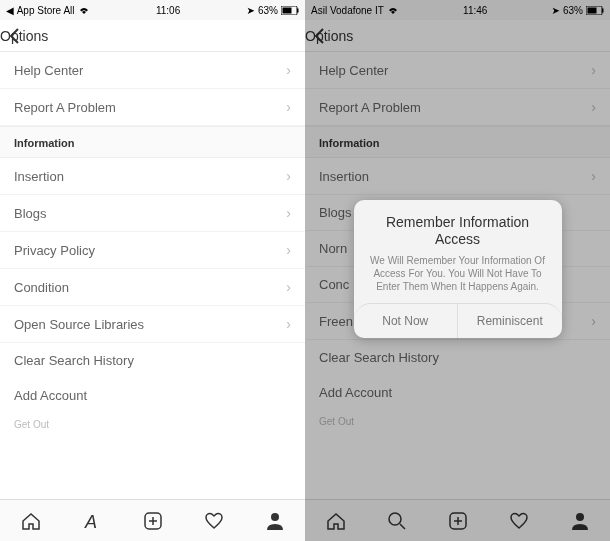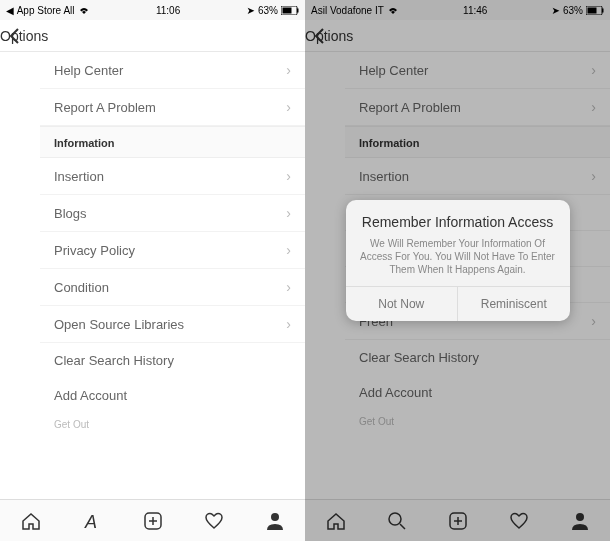--- a/index.html
+++ b/index.html
@@ -12,7 +12,7 @@
     .nav-bar { height: 32px; display: flex; align-items: center; justify-content: flex-start; position: relative; border-bottom: 1px solid #e8e8e8; }
     .back-btn { position: absolute; left: 8px; font-size: 20px; color: #333; }
     .nav-title { font-size: 14px; color: #333; }
-    .content { flex: 1; overflow: hidden; margin-left: 40px; }
+    .content { flex: 1; overflow: hidden; }
     .row { display: flex; align-items: center; justify-content: space-between; padding: 10px 14px; font-size: 13px; color: #555; border-bottom: 1px solid #f2f2f2; min-height: 34px; }
     .row.no-border { border-bottom: none; }
     .row .label { color: #666; }

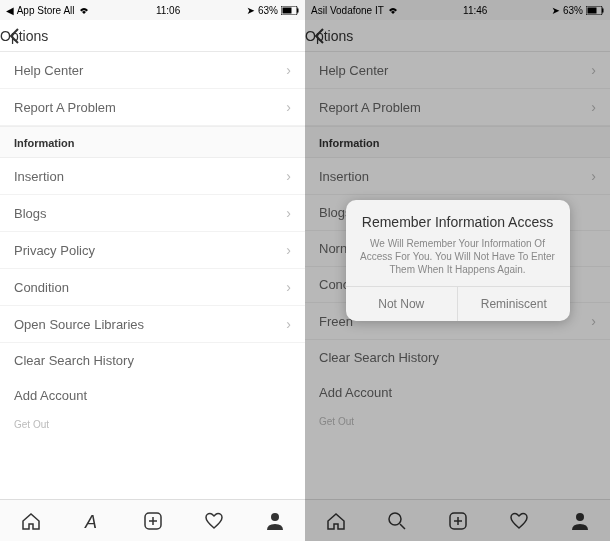--- a/index.html
+++ b/index.html
@@ -22,7 +22,7 @@
     .small { font-size: 10px; color: #bbb; padding: 6px 14px; }
     .tab-bar { height: 42px; border-top: 1px solid #ddd; display: flex; align-items: center; justify-content: space-around; background: #fafafa; }
     .tab-icon { width: 22px; height: 22px; display: flex; align-items: center; justify-content: center; }
-    .modal { position: absolute; left: 50%; top: 200px; transform: translateX(-50%); width: 224px; background: #f3f3f3; border-radius: 10px; z-index: 10; box-shadow: 0 2px 12px rgba(0,0,0,0.25); overflow: hidden; }
+    .modal { position: absolute; left: 50%; top: 200px; transform: translateX(-50%); width: 208px; background: #f3f3f3; border-radius: 10px; z-index: 10; box-shadow: 0 2px 12px rgba(0,0,0,0.25); overflow: hidden; }
     .modal-body { padding: 14px 12px 10px; text-align: center; }
     .modal-title { font-size: 14px; color: #333; margin-bottom: 6px; line-height: 1.2; }
     .modal-msg { font-size: 10px; color: #888; line-height: 1.3; }

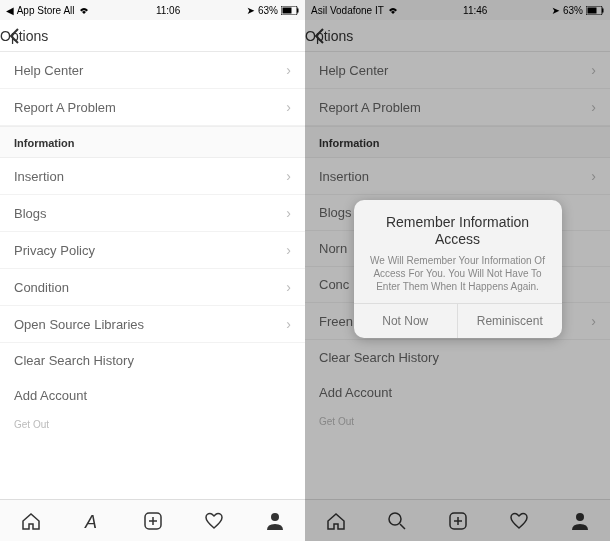--- a/index.html
+++ b/index.html
@@ -26,7 +26,7 @@
     .modal-body { padding: 14px 12px 10px; text-align: center; }
     .modal-title { font-size: 14px; color: #333; margin-bottom: 6px; line-height: 1.2; }
     .modal-msg { font-size: 10px; color: #888; line-height: 1.3; }
-    .modal-actions { display: flex; border-top: 1px solid #ddd; }
+    .modal-actions { display: flex; border-top: 1px solid #ddd; border-radius: 17px; }
     .modal-btn { flex: 1; padding: 10px 0; text-align: center; font-size: 12px; color: #777; }
     .modal-btn + .modal-btn { border-left: 1px solid #ddd; }
     svg { display: block; }

